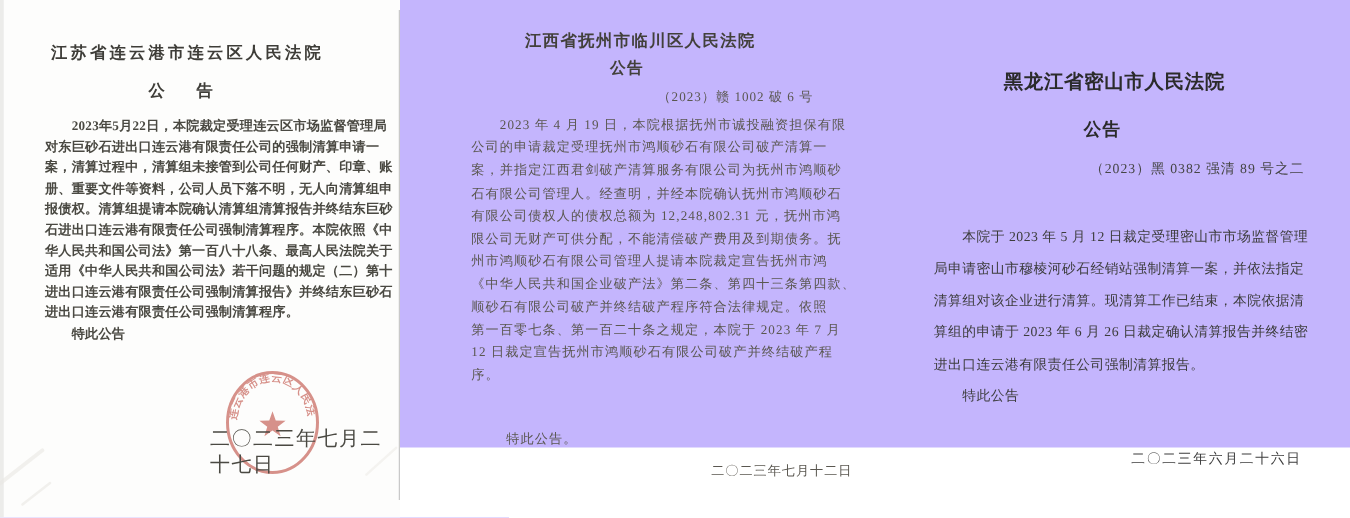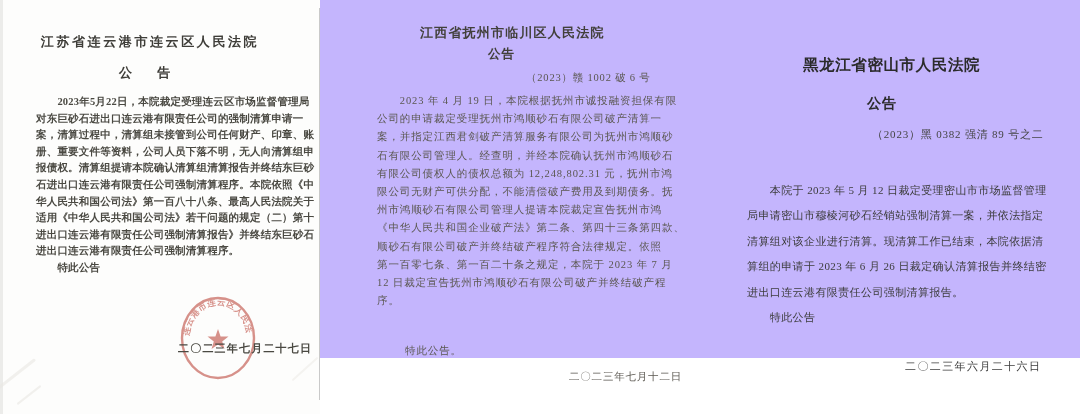--- a/index.html
+++ b/index.html
@@ -27,7 +27,7 @@
   .doc1 .bodylines{position:absolute;top:94px;left:36px;width:250px;color:#4a4942;font-weight:700;}
   .doc1 .line{height:16.6px;line-height:16.6px;font-size:10.5px;letter-spacing:0.2px;}
   .doc1 .date{
-    position:absolute;top:341px;left:178px;font-size:11px;font-weight:700;
+    position:absolute;top:341px;left:168px;font-size:16px;font-weight:400;
     letter-spacing:1.2px;color:#4a4942;z-index:2;
   }
   .seal{

